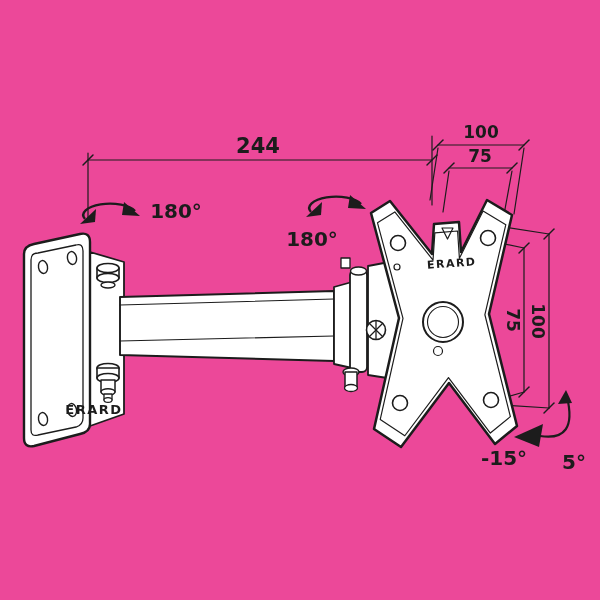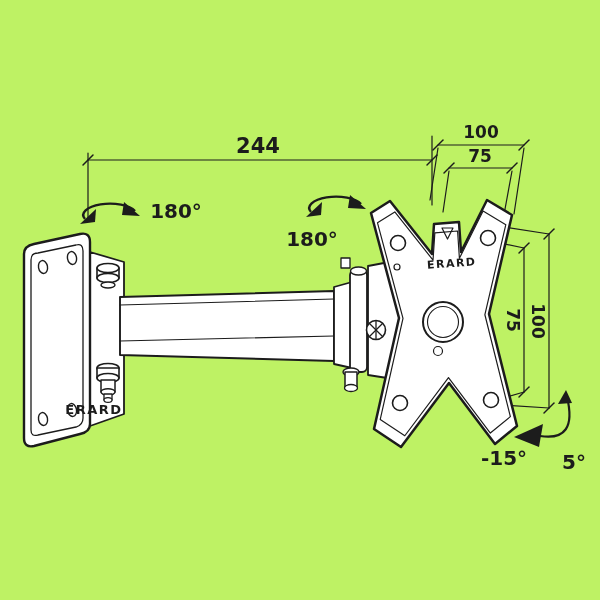--- a/index.html
+++ b/index.html
@@ -4,7 +4,7 @@
 <style>
   html,body{margin:0;padding:0;background:#ffffff;}
   .canvas{
-    position:relative;width:600px;height:600px;background:#bef264;
+    position:relative;width:600px;height:600px;background:#ec4899;
     font-family:"DejaVu Sans","Liberation Sans",sans-serif;
     overflow:hidden;
   }

